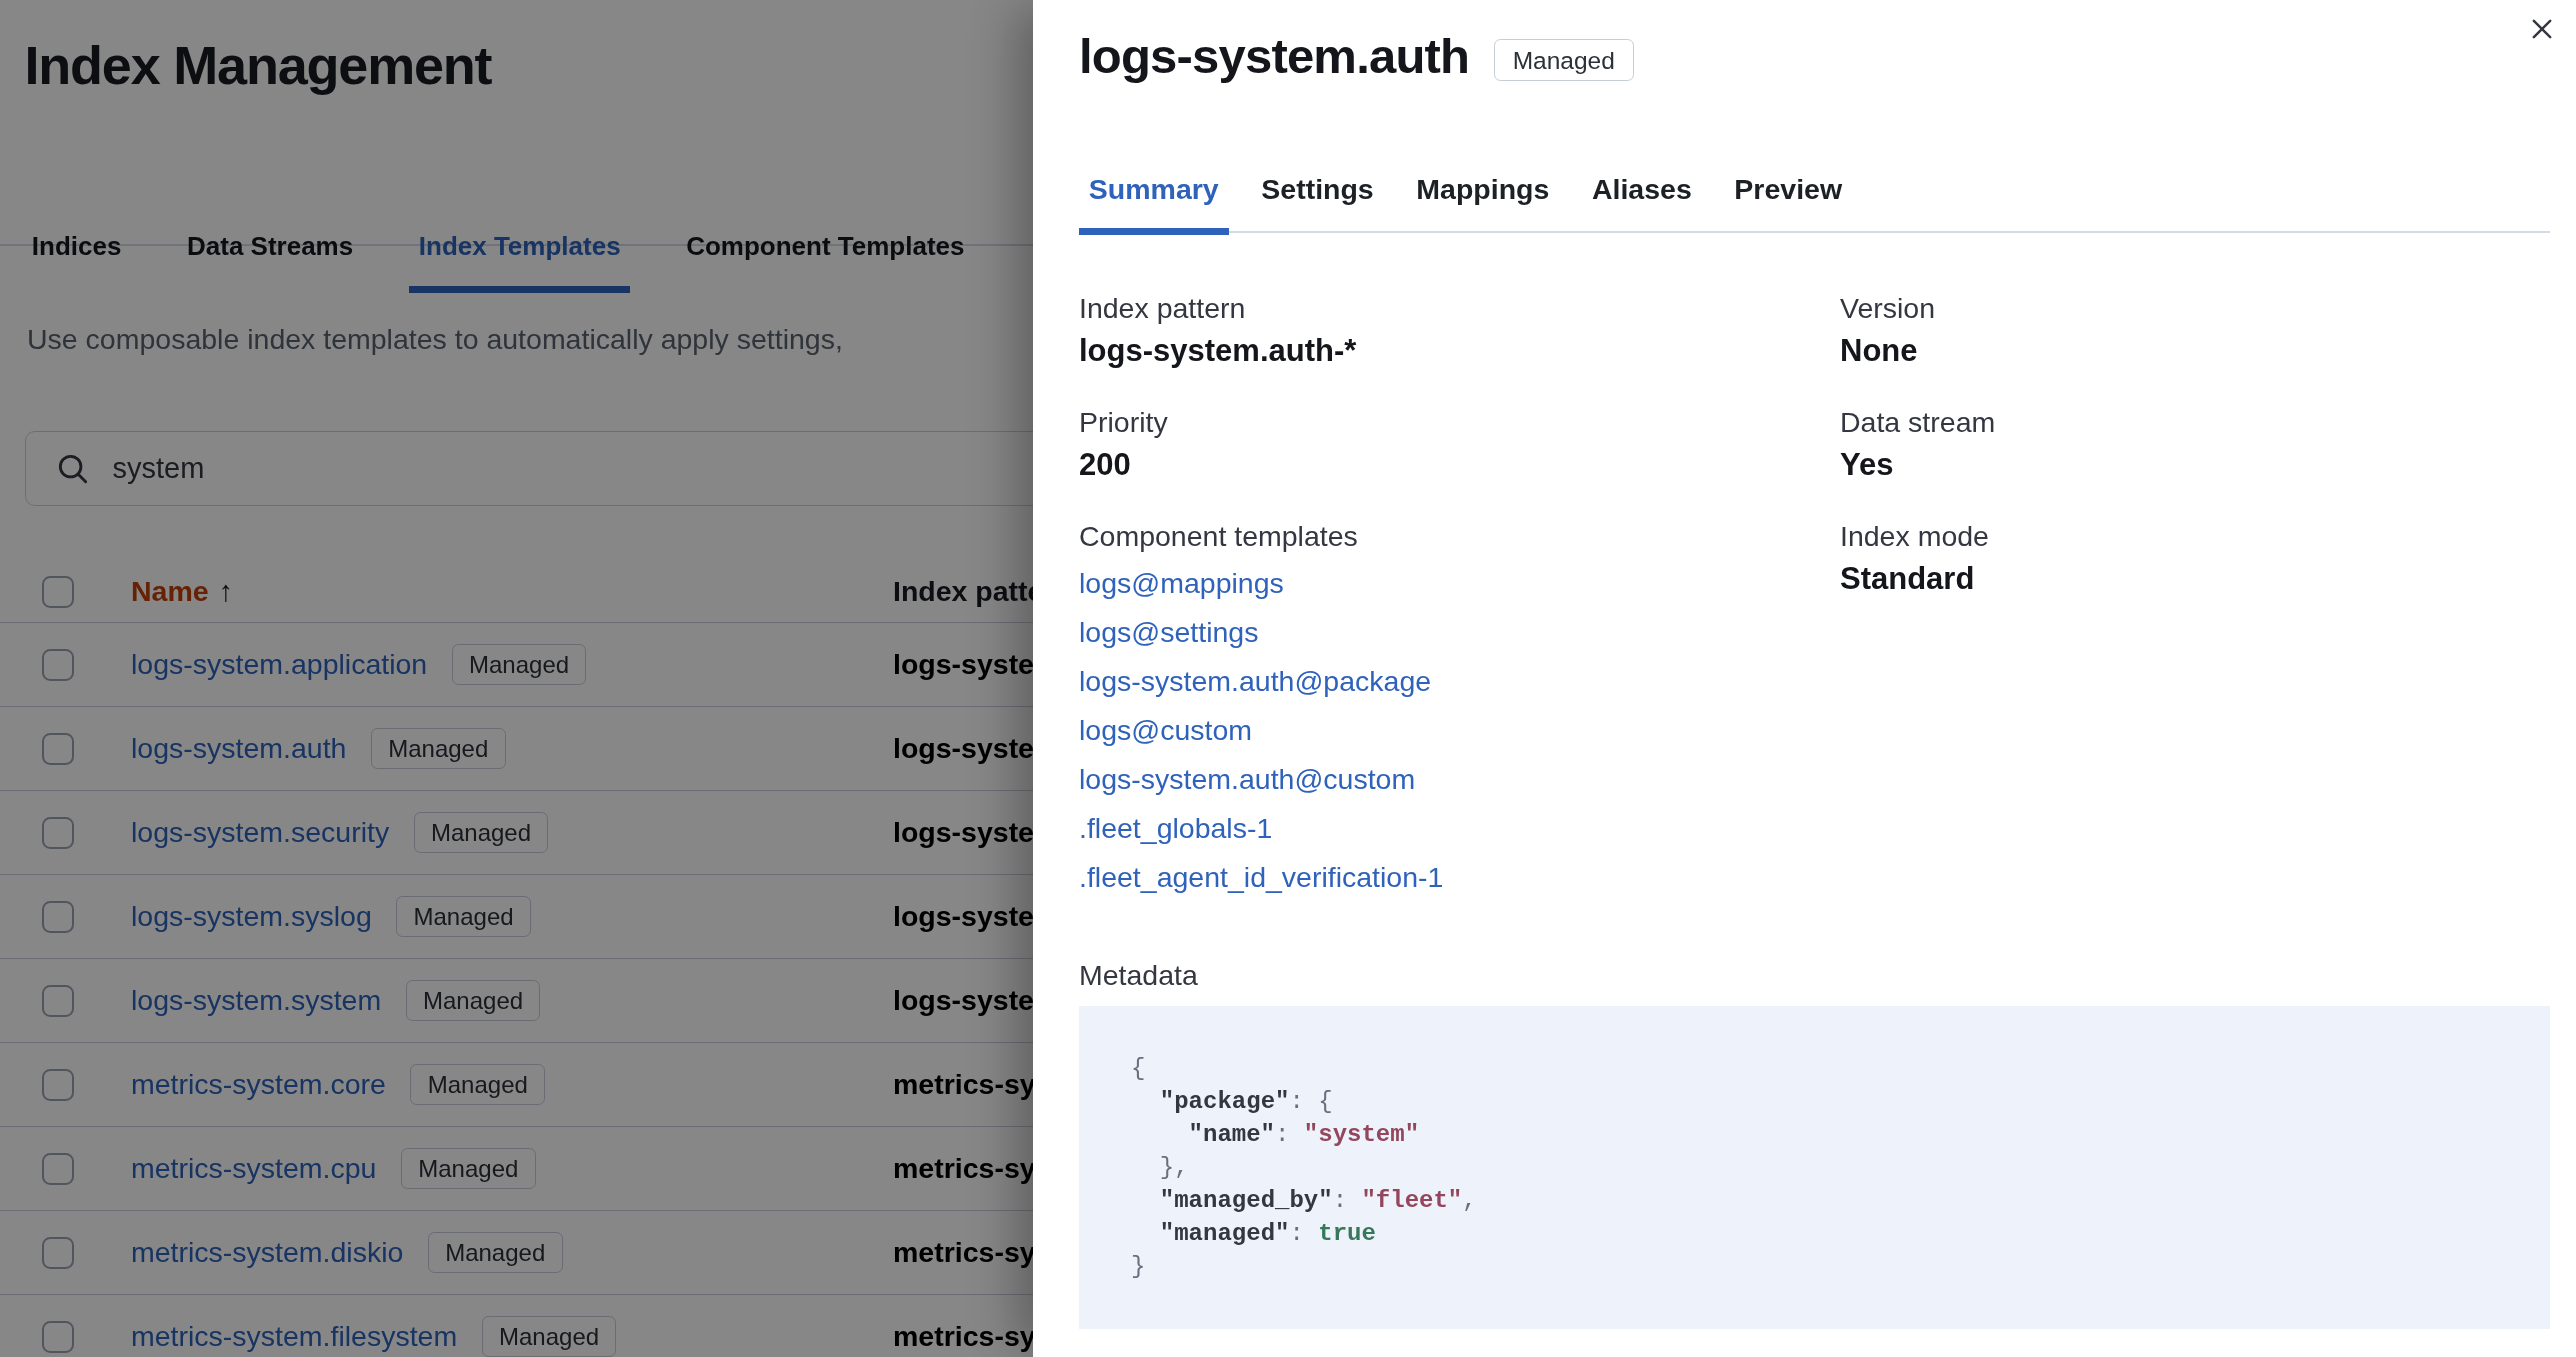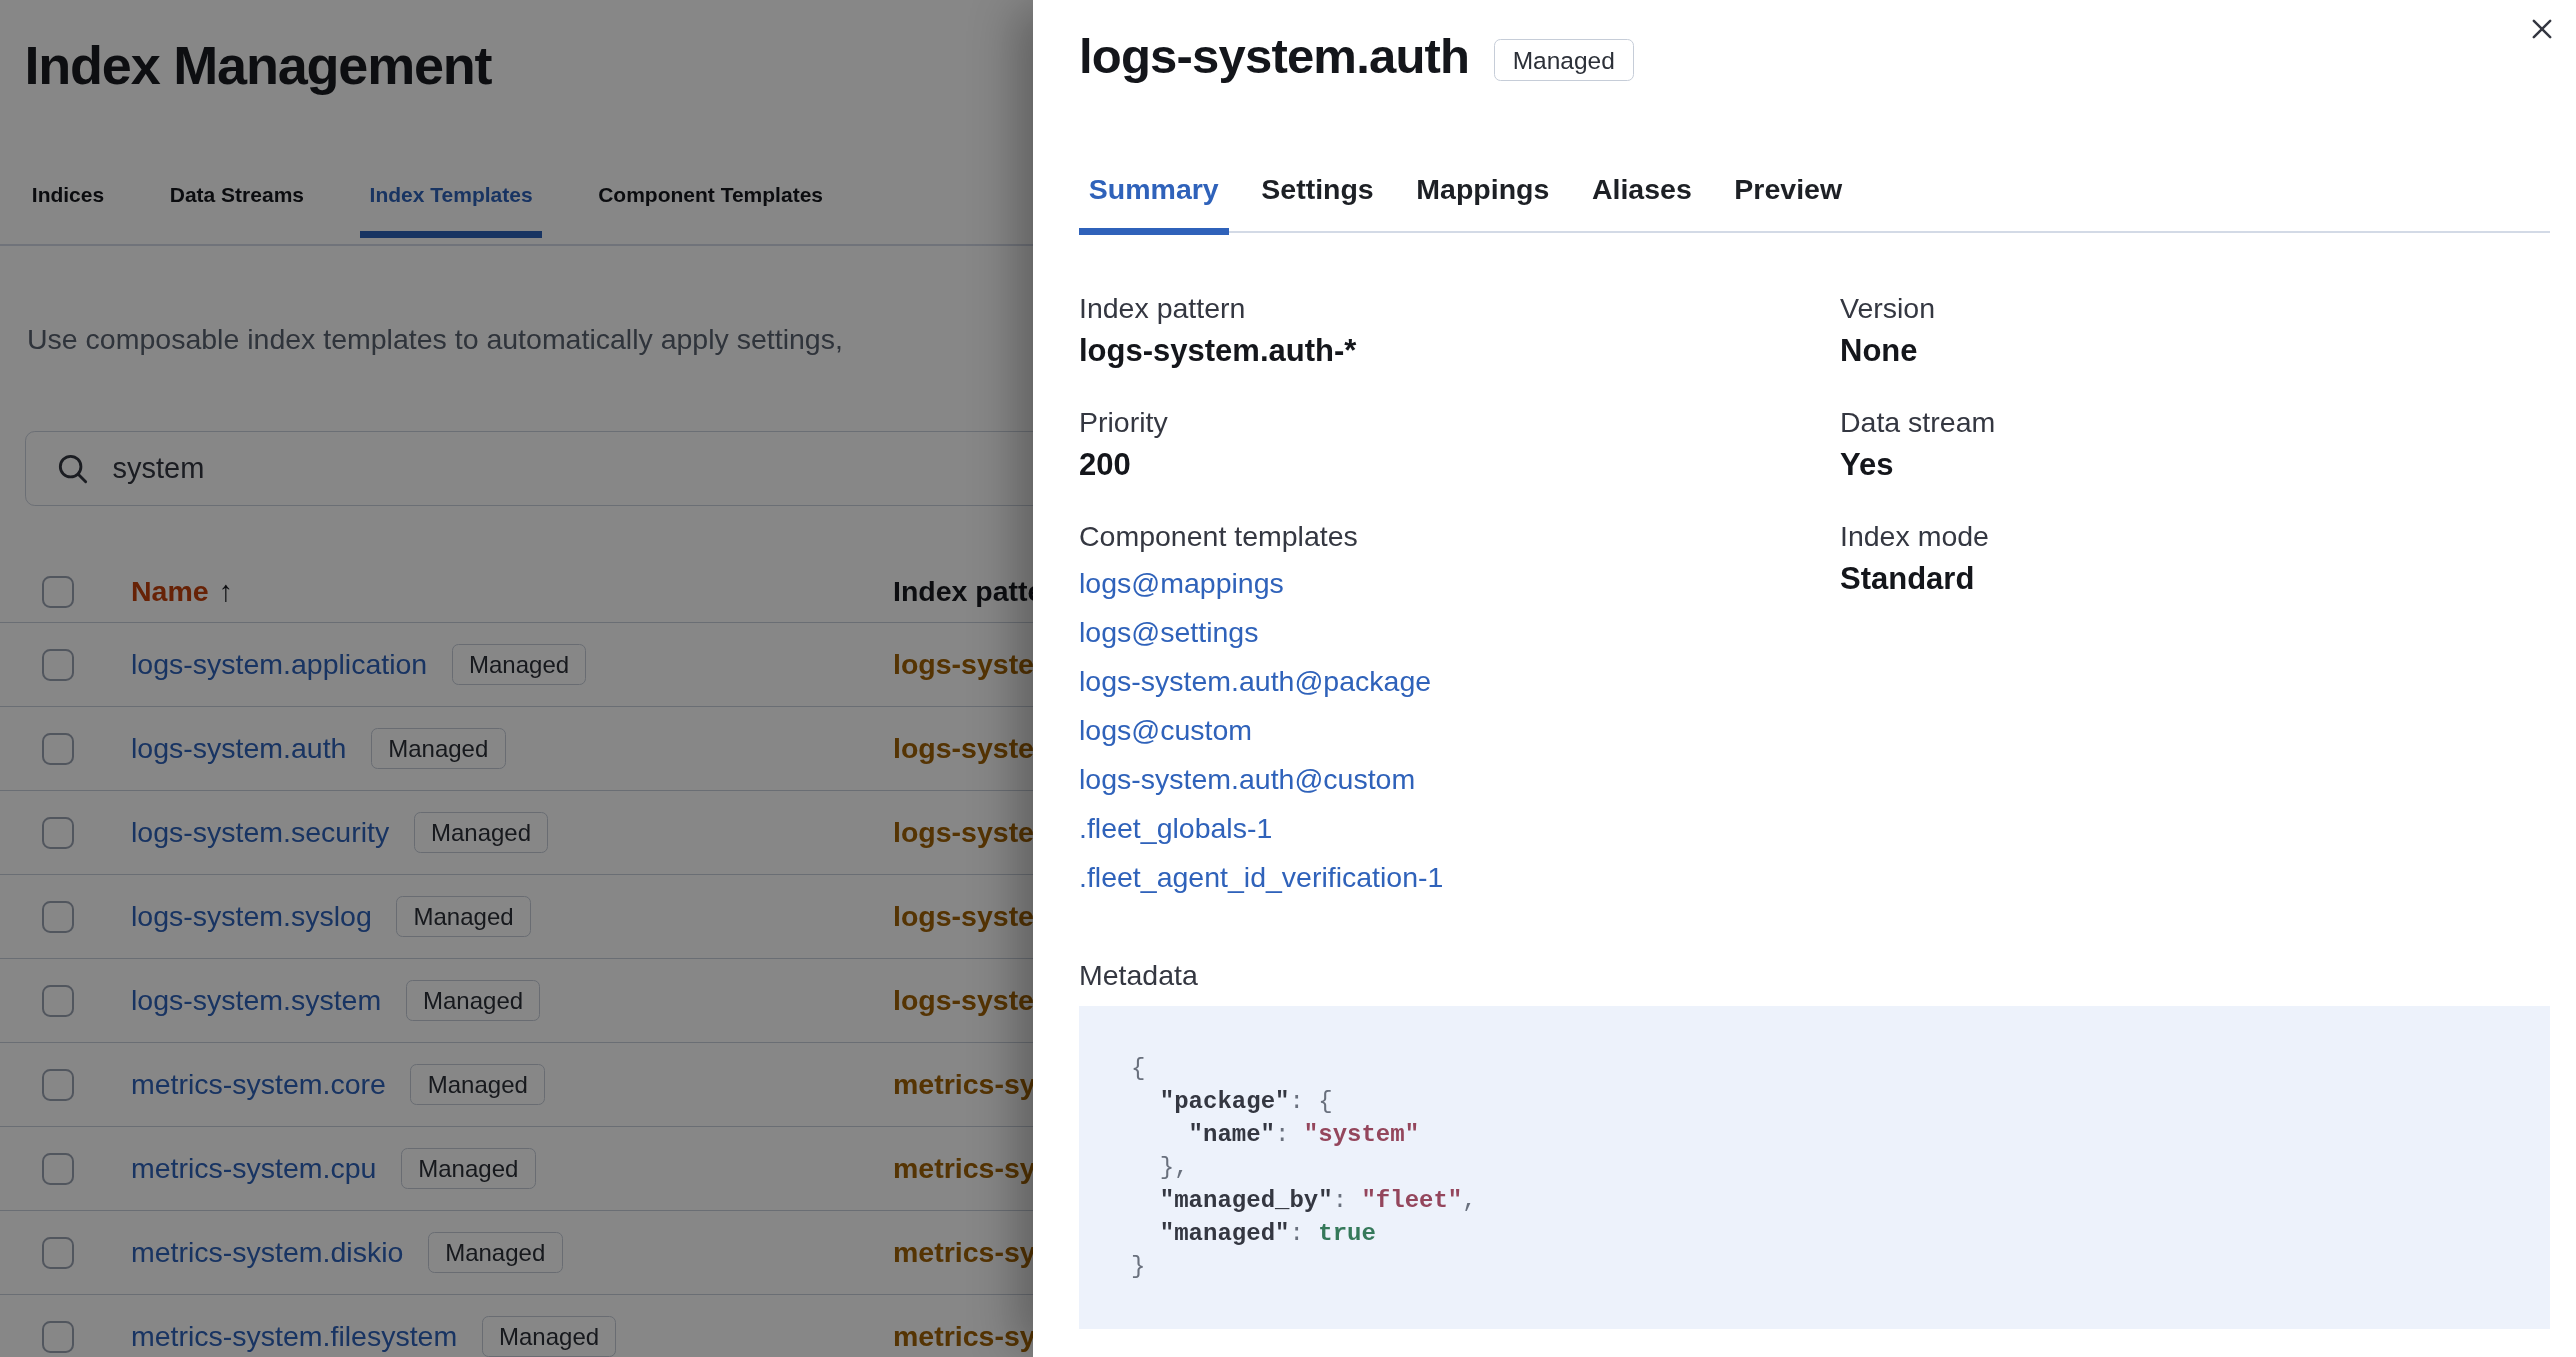--- a/index.html
+++ b/index.html
@@ -17,8 +17,8 @@
   .page-tabline { position:absolute; left:0; right:0; top:244px; height:2.4px; background:#d3dae6; }
   .page-tabs { position:absolute; left:22px; top:183px; display:flex; }
   .ptab {
-    font-size:21px; font-weight:700; color:#16181d;
-    padding:0 9.8px 29px 9.8px; margin-right:46px; position:relative; cursor:pointer; white-space:nowrap;
+    font-size:26px; font-weight:700; color:#16181d;
+    padding:0 9.8px 29px 9.8px; margin-right:46px; position:relative; cursor:pointer; white-space:nowrap;margin-top:48px;
   }
   .ptab.active { color:#2f62ba; }
   .ptab.active::after {

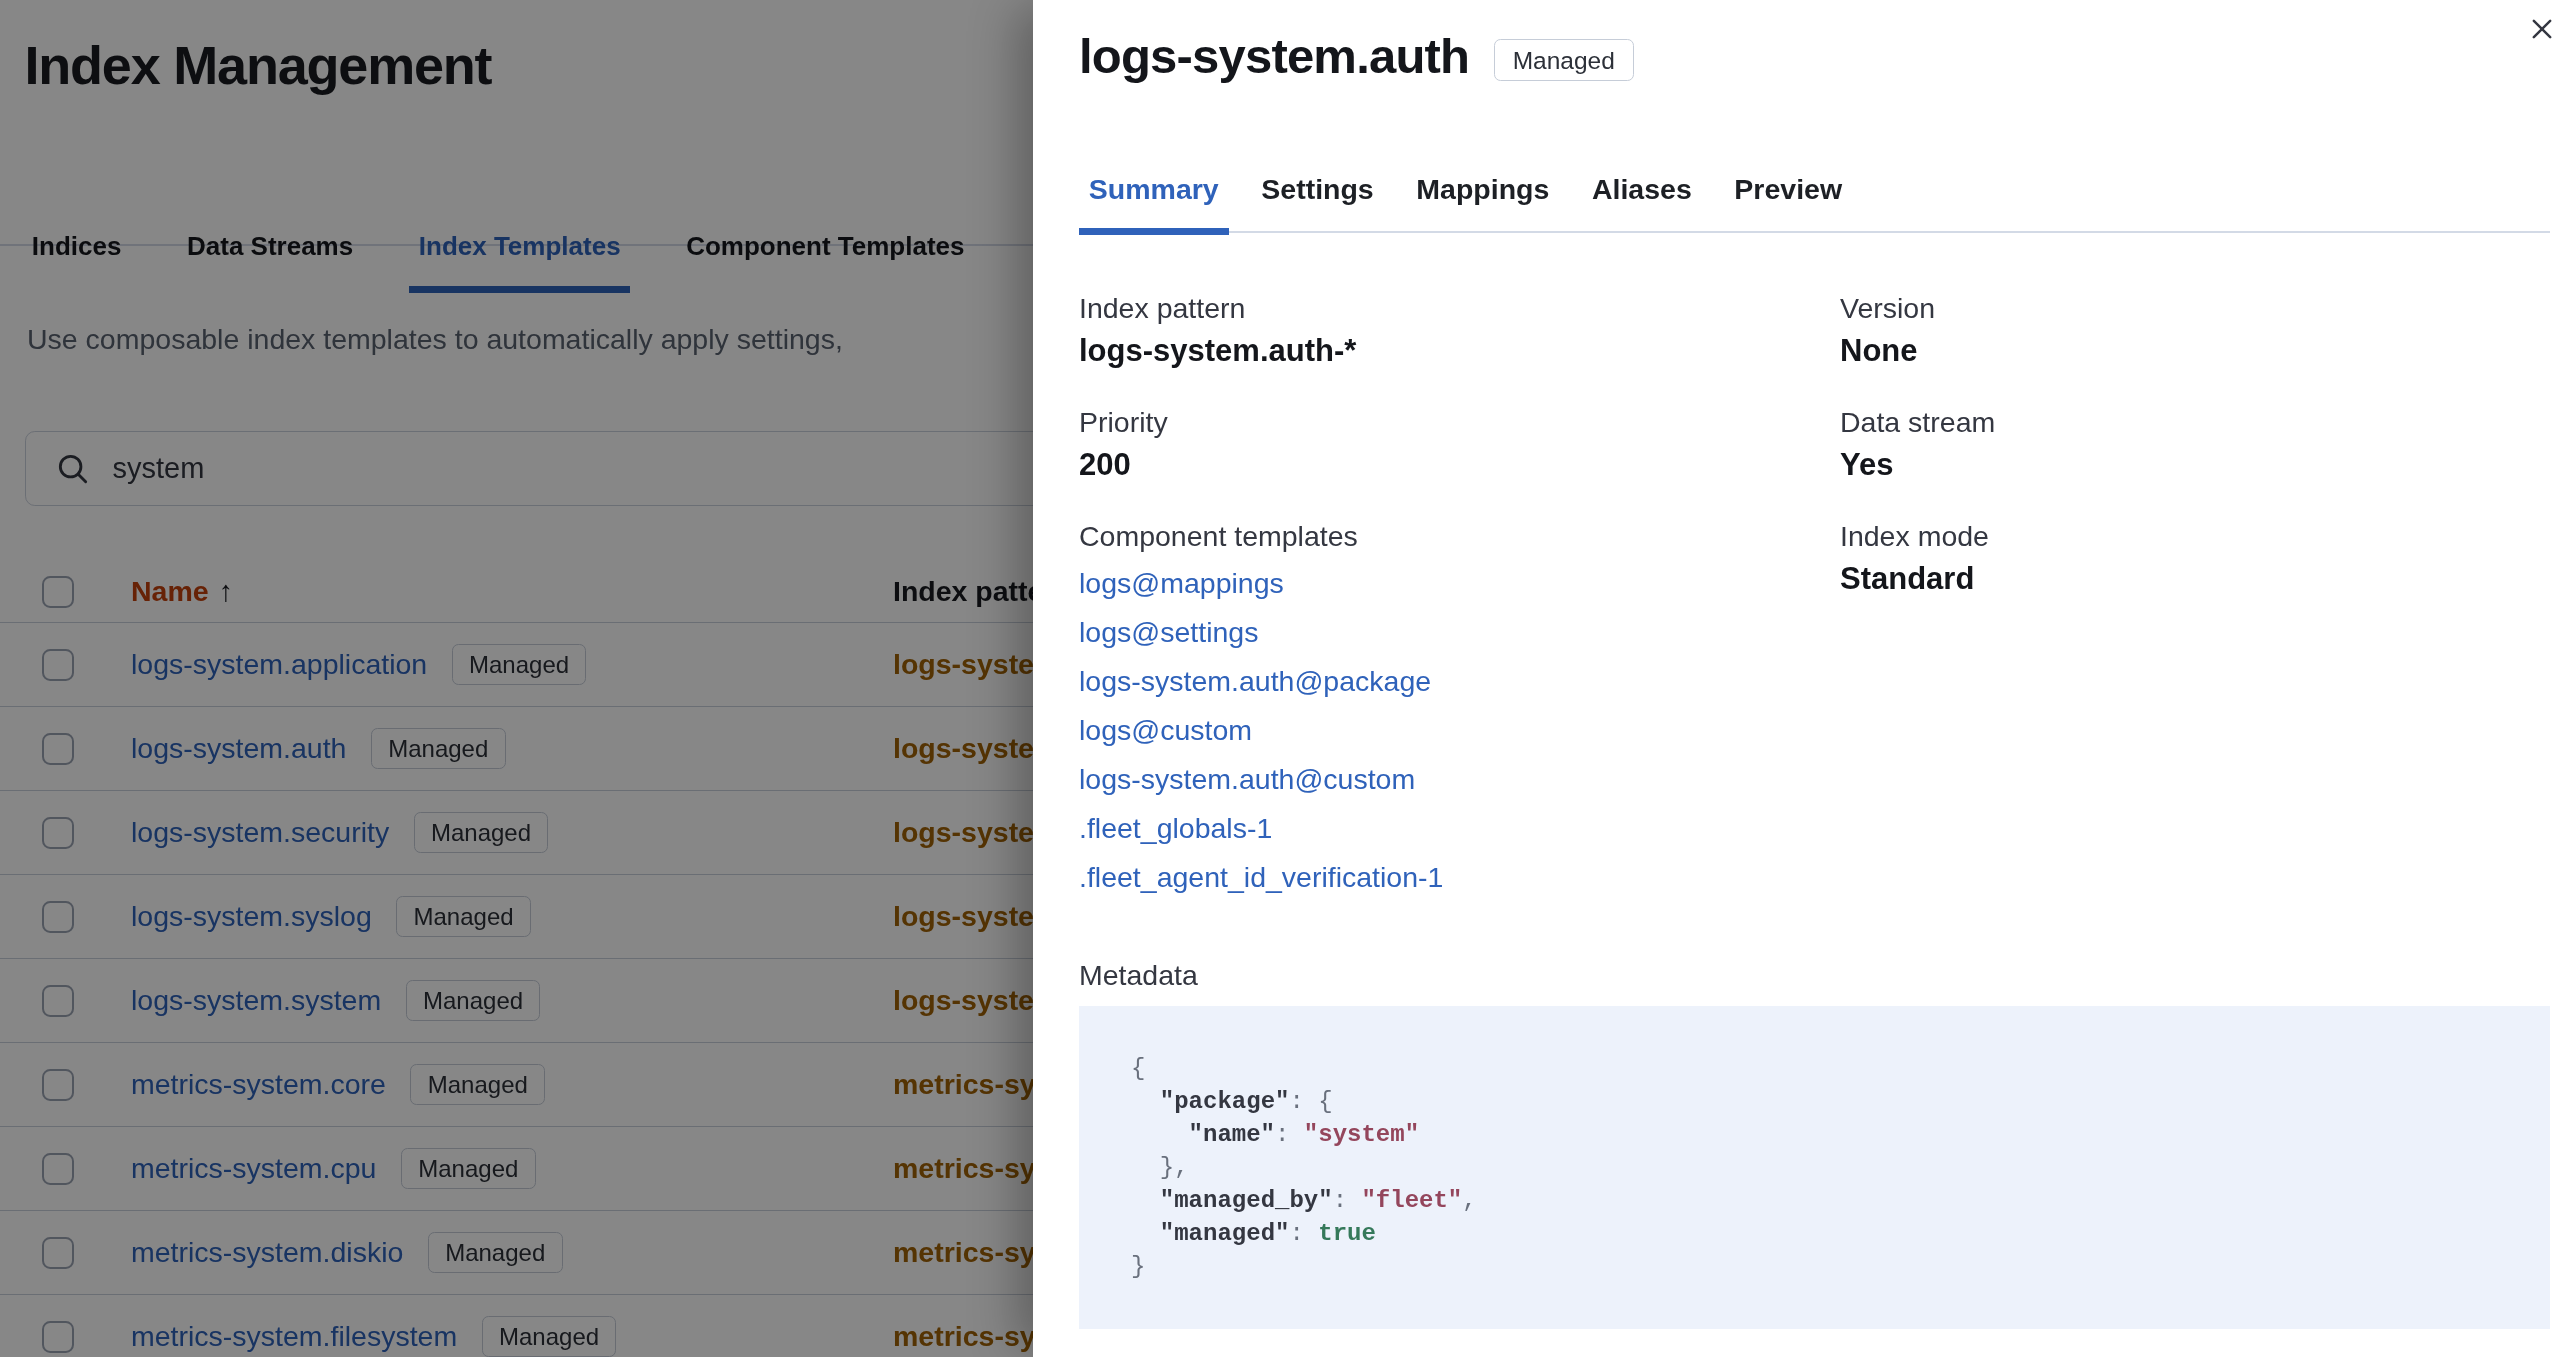--- a/index.html
+++ b/index.html
@@ -50,7 +50,7 @@
     margin-left:24.5px; font-size:24px; color:#2c3038; background:#fff;
     border:1.6px solid #c6cdd8; border-radius:6.5px; padding:5.7px 16.3px 4.9px; white-space:nowrap;
   }
-  .cell-pattern { position:absolute; left:893px; font-size:28.5px; font-weight:700; color:#a16207; white-space:nowrap; }
+  .cell-pattern { position:absolute; left:893px; font-size:28.5px; font-weight:700; color:#000000; white-space:nowrap; }
   
   .overlay { position:absolute; inset:0; z-index:50; background:rgba(0,0,0,0.47); }
   

